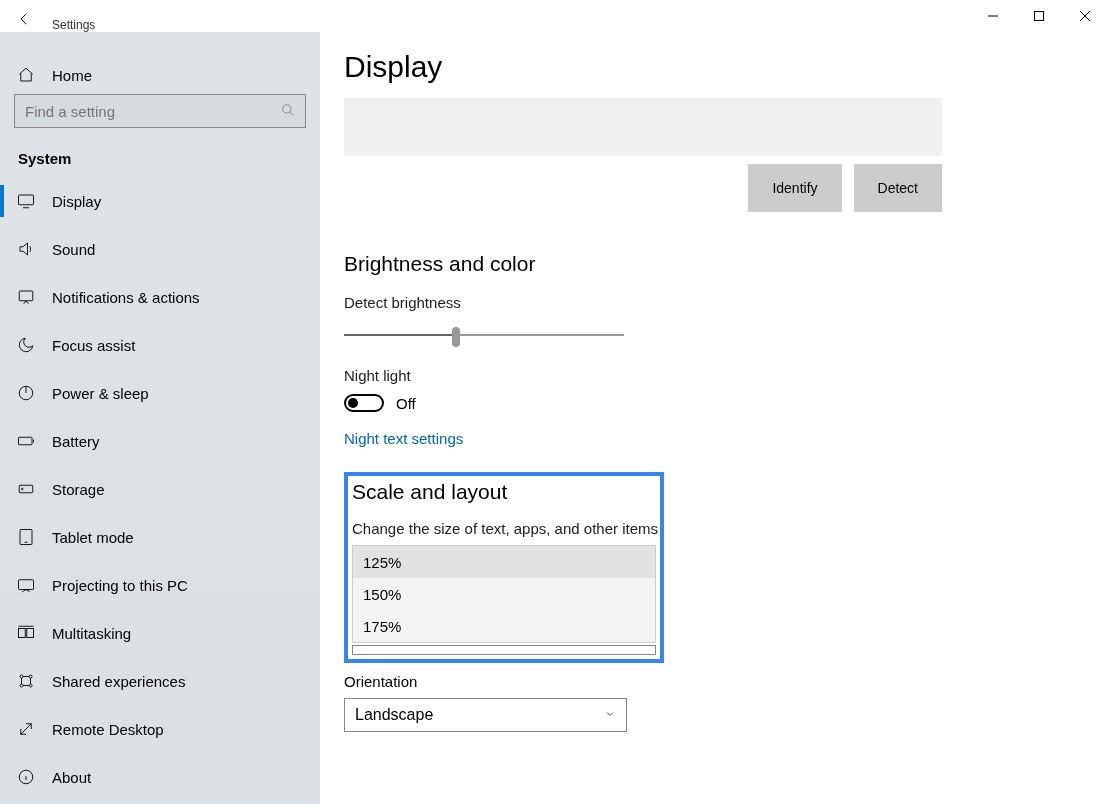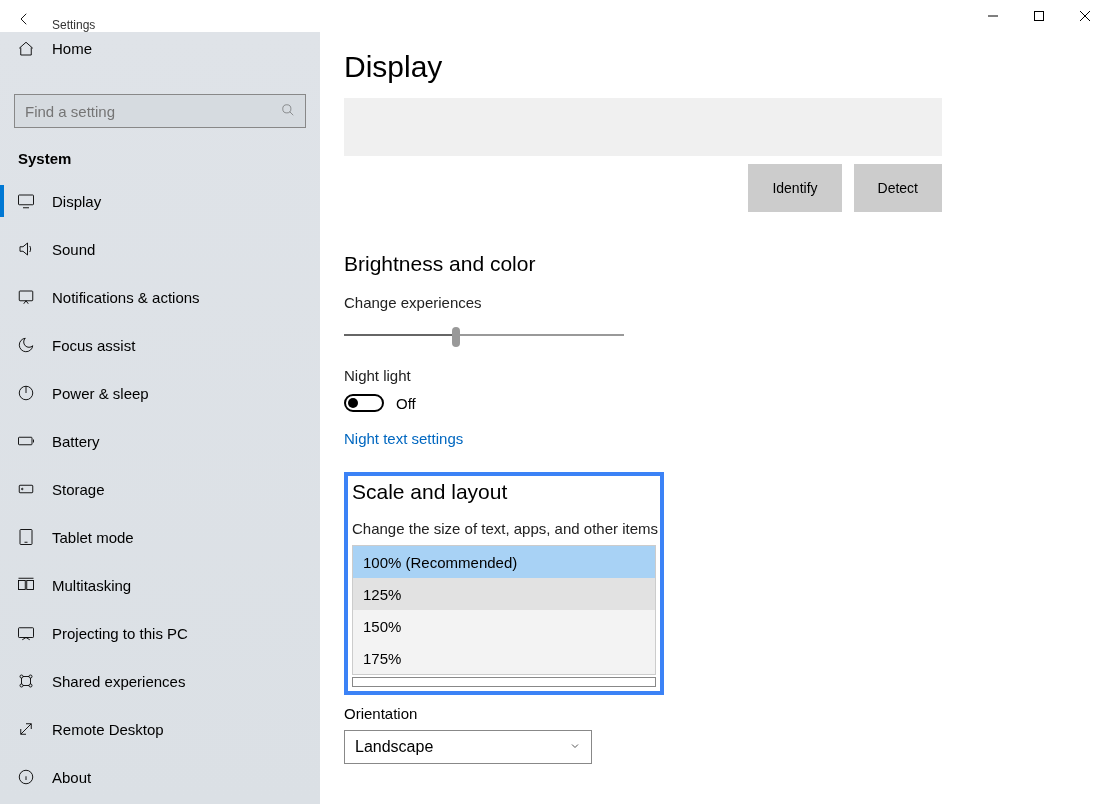--- a/index.html
+++ b/index.html
@@ -19,7 +19,7 @@
 
   
   .sidebar { width: 320px; background: linear-gradient(#dfe3e8,#dbe0e5); padding: 0; position:relative; }
-  .home-row { display: flex; align-items: flex-start; height: 44px; padding-left: 16px; gap: 16px; cursor: pointer; margin-top:8px;}
+  .home-row { display: flex; align-items: flex-end; height: 44px; padding-left: 16px; gap: 16px; cursor: pointer; margin-top:8px;}
   .home-row .icon { width: 20px; display:flex; justify-content:center;}
   .home-row .label { font-size: 15px; color: #000; }
 

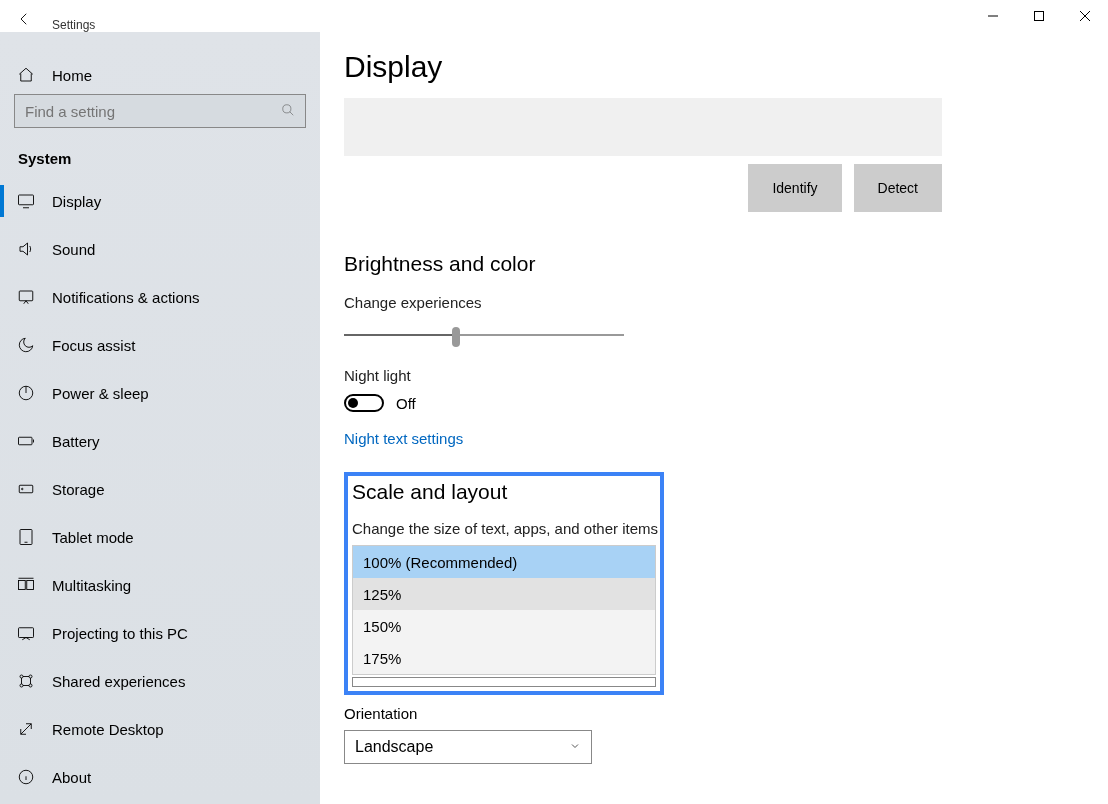--- a/index.html
+++ b/index.html
@@ -277,7 +277,7 @@
     </div>
 
     <div class="section-title">Brightness and color</div>
-    <div class="subtle">Change experiences</div>
+    <div class="subtle">Detect brightness</div>
     <div class="slider-wrap">
       <div class="slider-track"></div>
       <div class="slider-fill"></div>

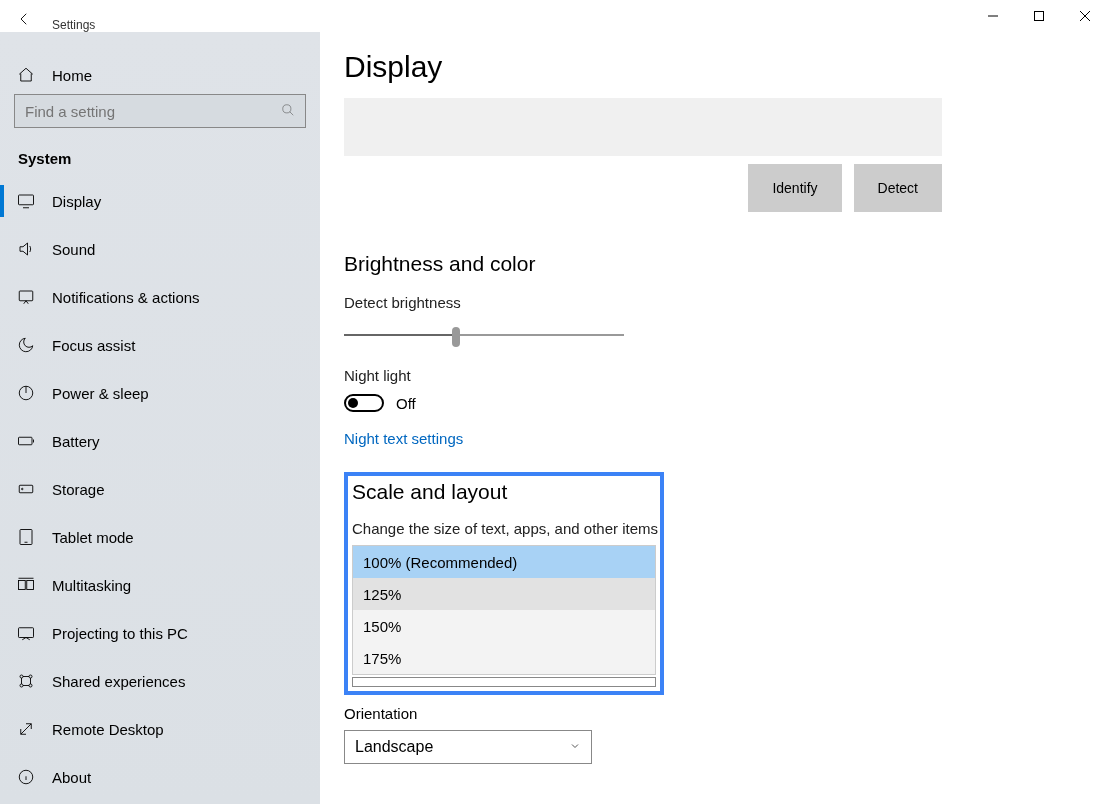--- a/index.html
+++ b/index.html
@@ -298,7 +298,6 @@
       <div class="section-title">Scale and layout</div>
       <div class="subtle">Change the size of text, apps, and other items</div>
       <div class="scale-list" id="scale-list">
-          <div class="scale-item selected">100% (Recommended)</div>
           <div class="scale-item hover">125%</div>
           <div class="scale-item">150%</div>
           <div class="scale-item">175%</div>

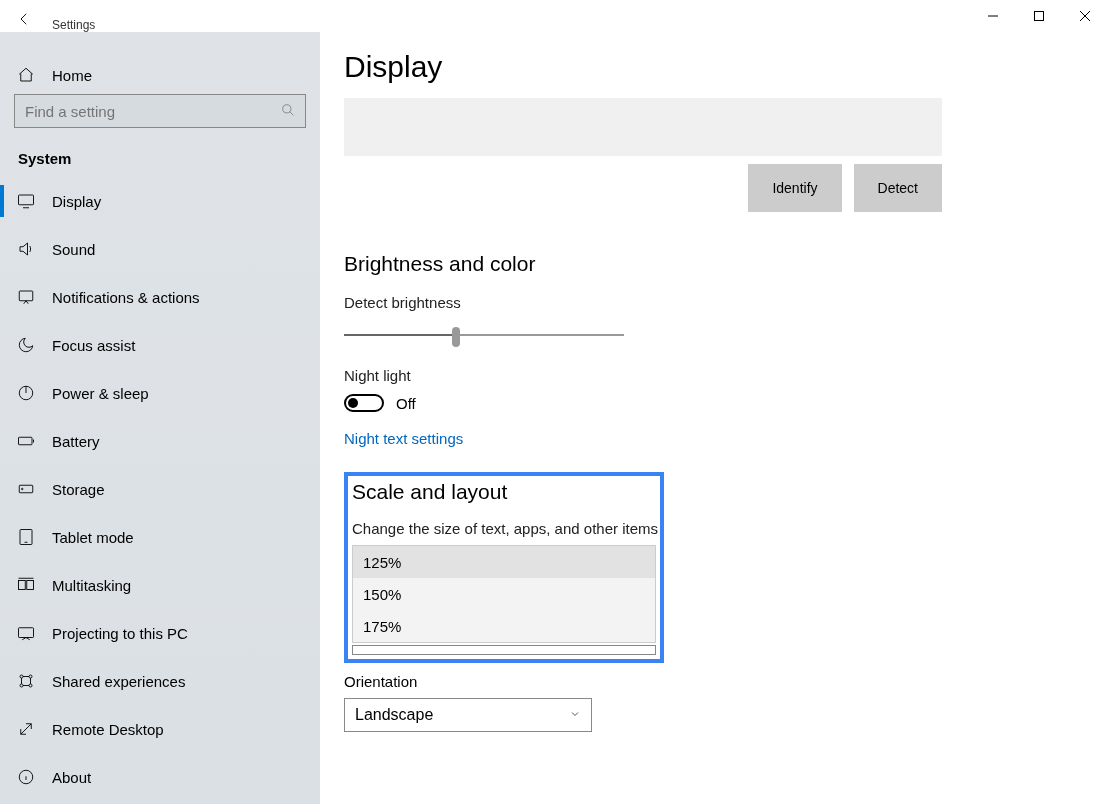--- a/index.html
+++ b/index.html
@@ -217,21 +217,21 @@
         <div class="nav-item">
           <span class="icon">
             <svg class="ic" viewBox="0 0 24 24">
+              <rect x="2" y="5" width="20" height="13" rx="1"></rect>
+              <path d="M7 21l5-3 5 3"></path>
+            </svg>
+          </span>
+          <span class="label">Projecting to this PC</span>
+        </div>
+        <div class="nav-item">
+          <span class="icon">
+            <svg class="ic" viewBox="0 0 24 24">
               <rect x="2" y="6" width="9" height="12"></rect>
               <rect x="13" y="6" width="9" height="12"></rect>
               <path d="M2 3h20"></path>
             </svg>
           </span>
           <span class="label">Multitasking</span>
-        </div>
-        <div class="nav-item">
-          <span class="icon">
-            <svg class="ic" viewBox="0 0 24 24">
-              <rect x="2" y="5" width="20" height="13" rx="1"></rect>
-              <path d="M7 21l5-3 5 3"></path>
-            </svg>
-          </span>
-          <span class="label">Projecting to this PC</span>
         </div>
         <div class="nav-item">
           <span class="icon">

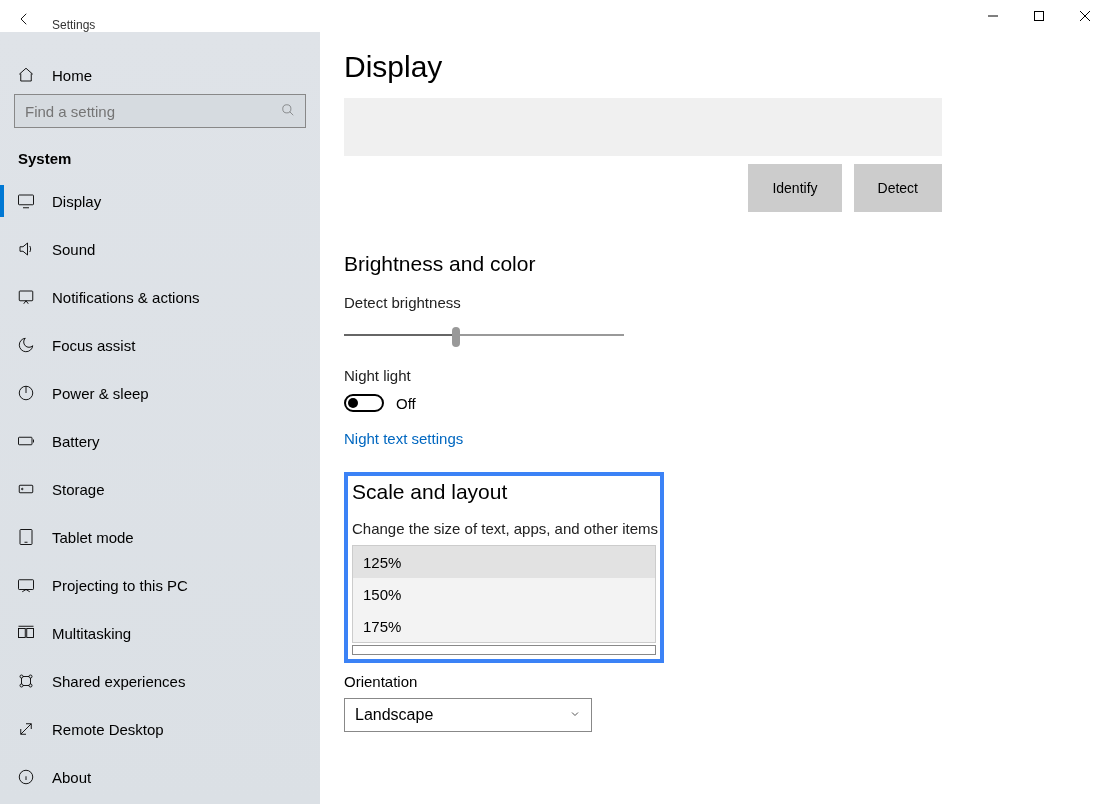--- a/index.html
+++ b/index.html
@@ -76,7 +76,7 @@
   .scale-spacer { height:10px; background:#fff; margin:2px 4px 4px 4px; border:1px solid #888;}
 
   .orientation-label { font-size:15px; margin-top:10px; }
-  .select-box { margin-top:8px; width:248px; height:34px; border:1px solid #888; display:flex; align-items:center; padding:0 10px; justify-content:space-between; cursor:pointer;}
+  .select-box { margin-top:8px; width:283px; height:34px; border:1px solid #888; display:flex; align-items:center; padding:0 10px; justify-content:space-between; cursor:pointer;}
   .select-box .chev { font-size:12px; color:#555;}
 
   .section-title.multi { margin-top:28px;}

